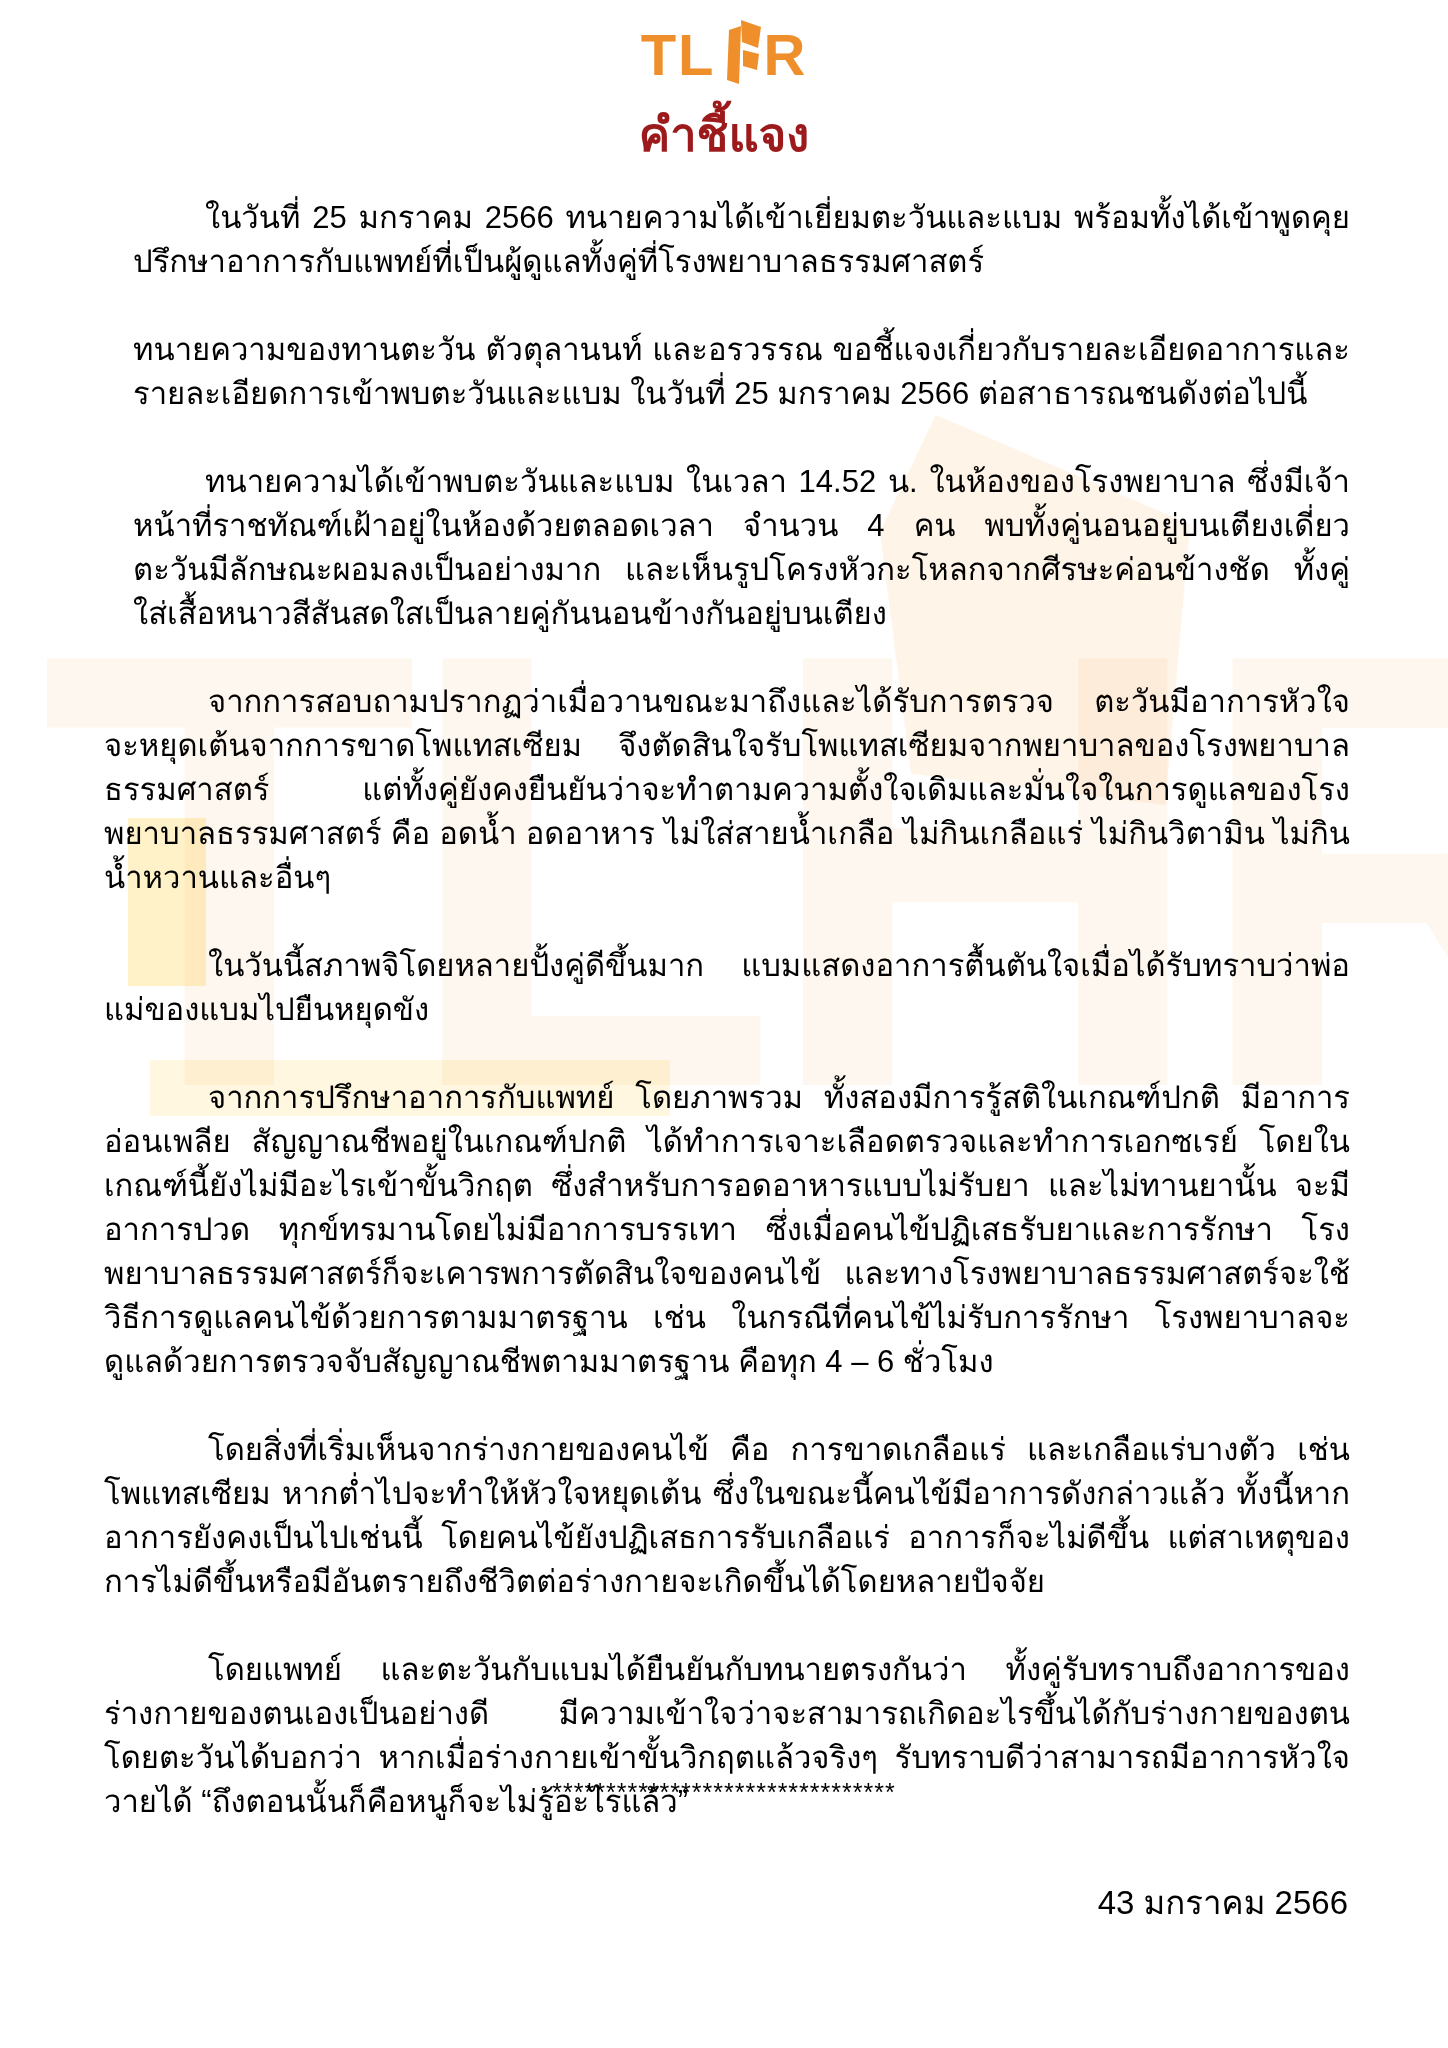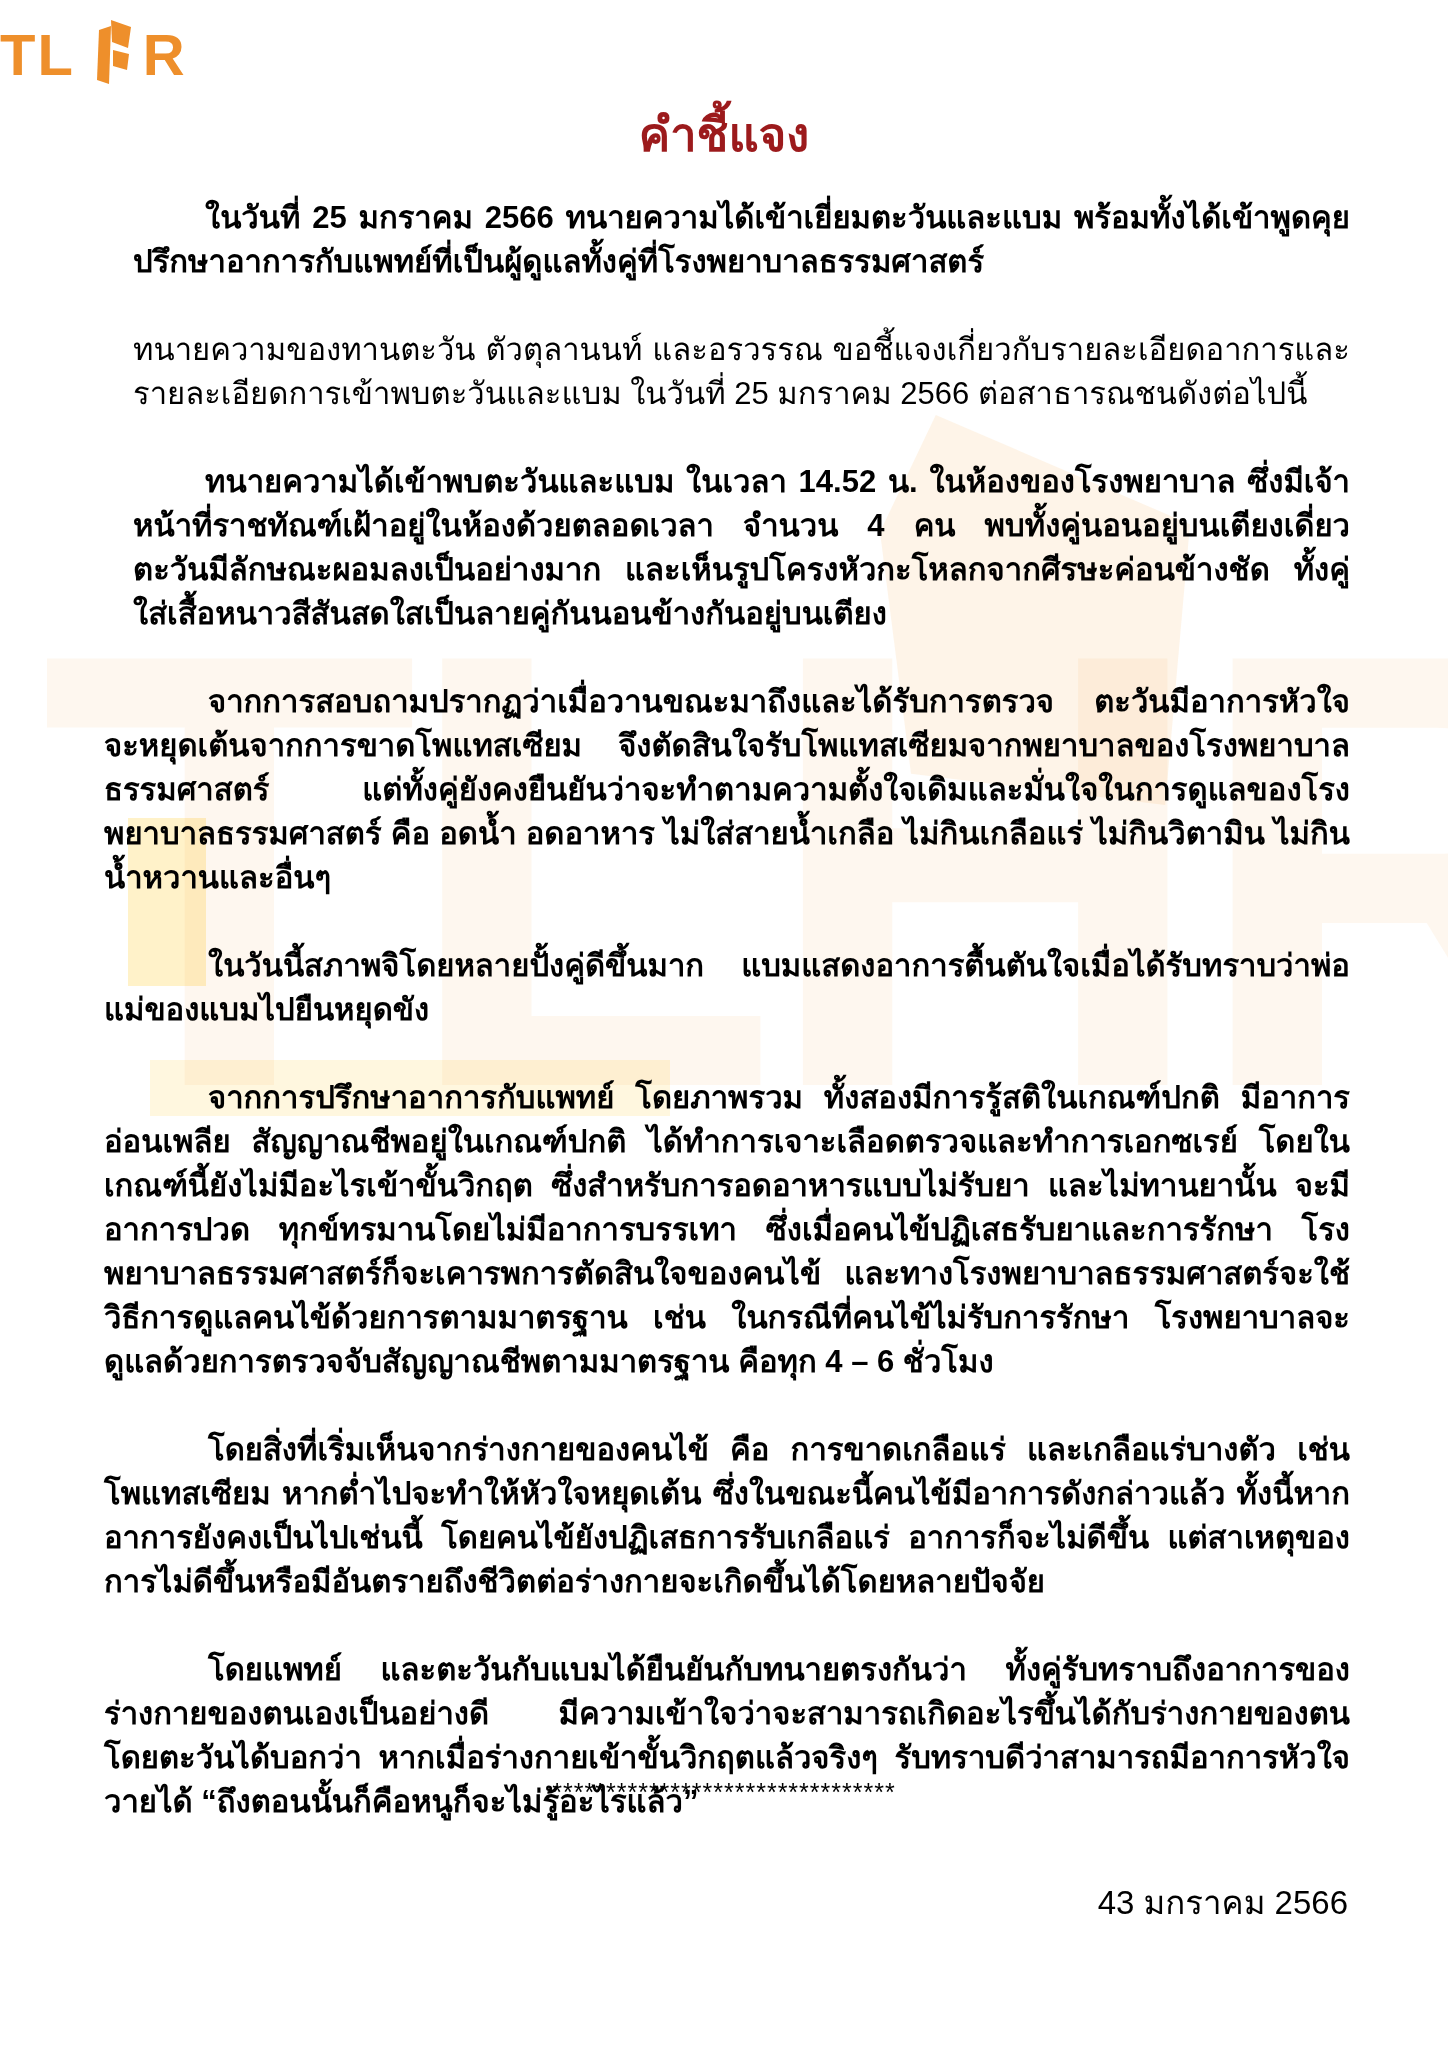--- a/index.html
+++ b/index.html
@@ -38,7 +38,7 @@
   
   .logo{
     position:absolute;top:20px;left:0;width:1448px;
-    display:flex;align-items:center;justify-content:flex-start;gap:10px;
+    display:flex;align-items:center;justify-content:center;gap:0;
     z-index:2;
   }
   .logo-text{

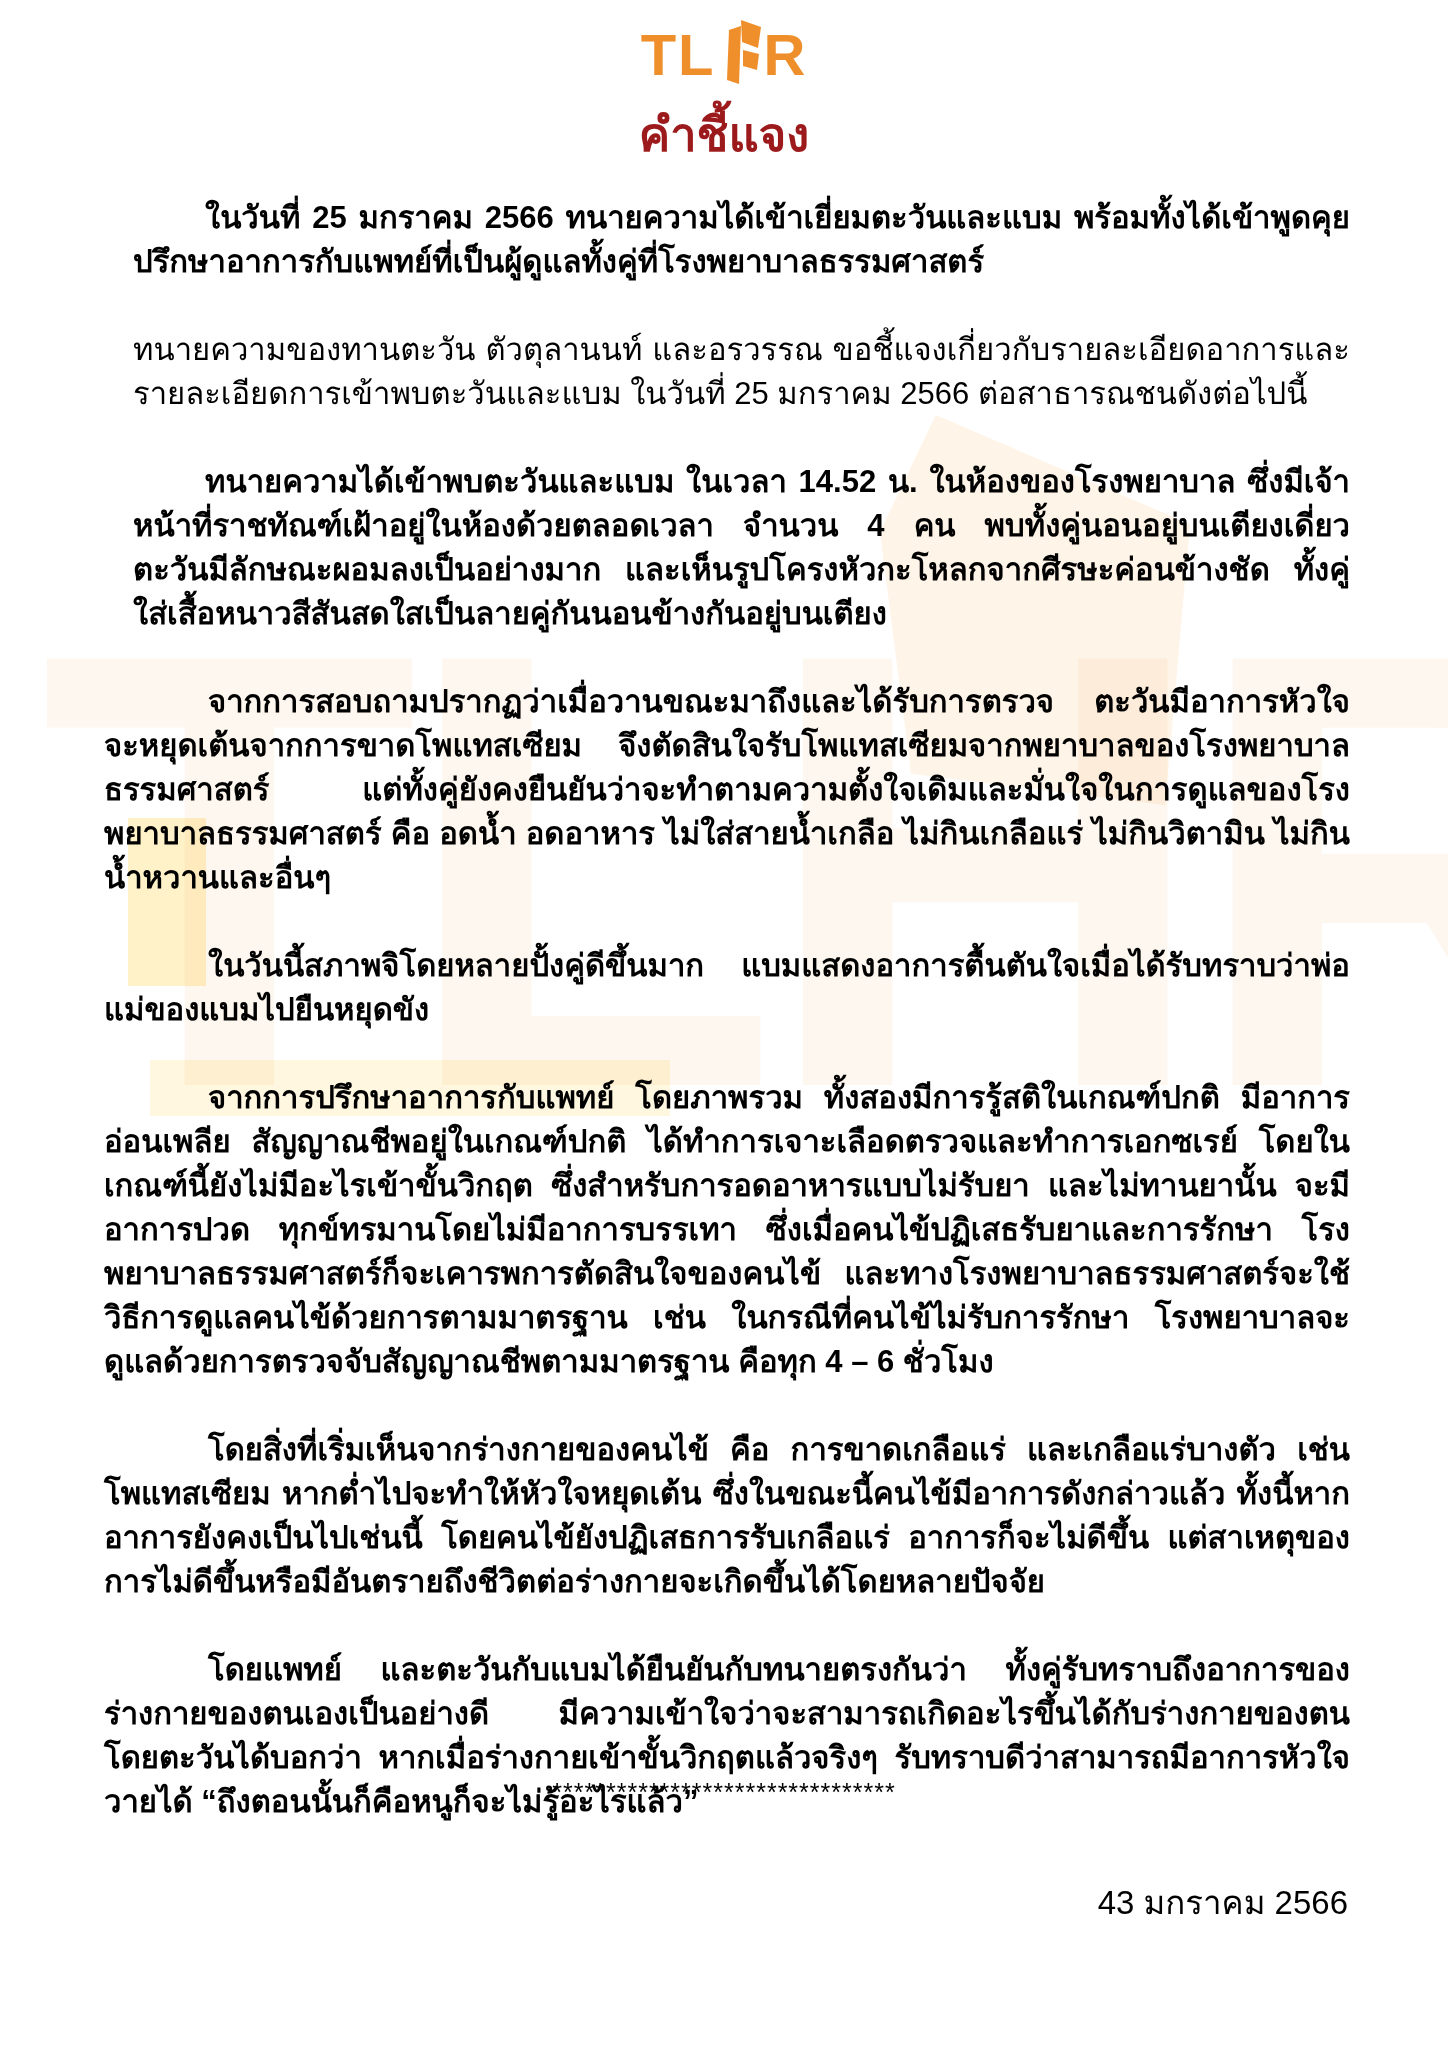--- a/index.html
+++ b/index.html
@@ -67,7 +67,7 @@
     text-align:justify;
     margin:0 98px 44px 133px;
   }
-  .doc-body p.indent{text-indent:72px;font-weight:bold;}
+  .doc-body p.indent{text-indent:72px;}
   .doc-body p.wide{margin-left:104px;}
   .doc-body p.wide.indent{text-indent:104px;}
   

